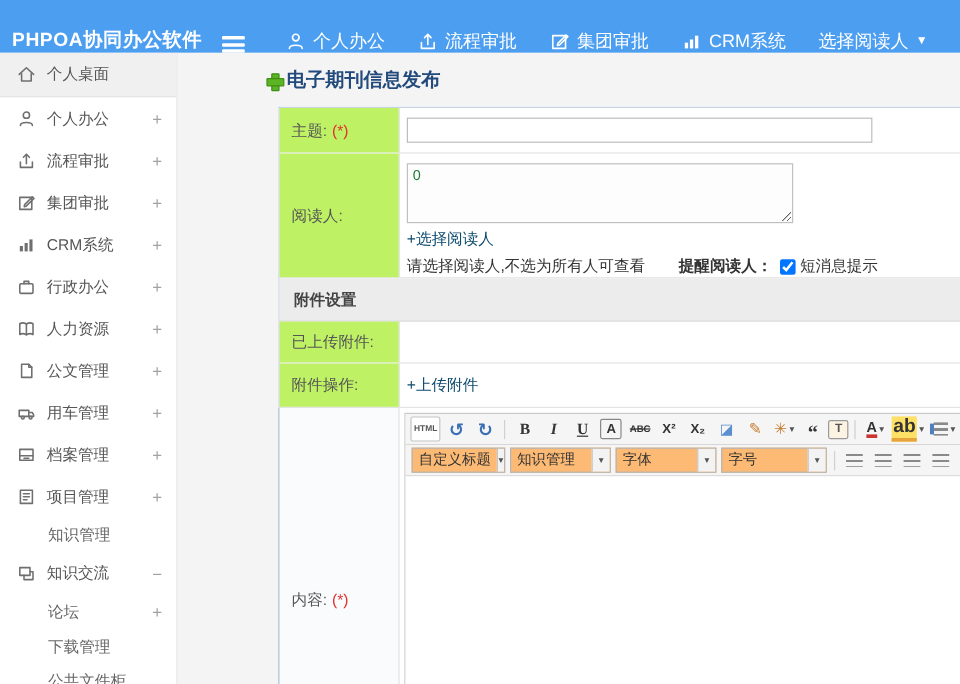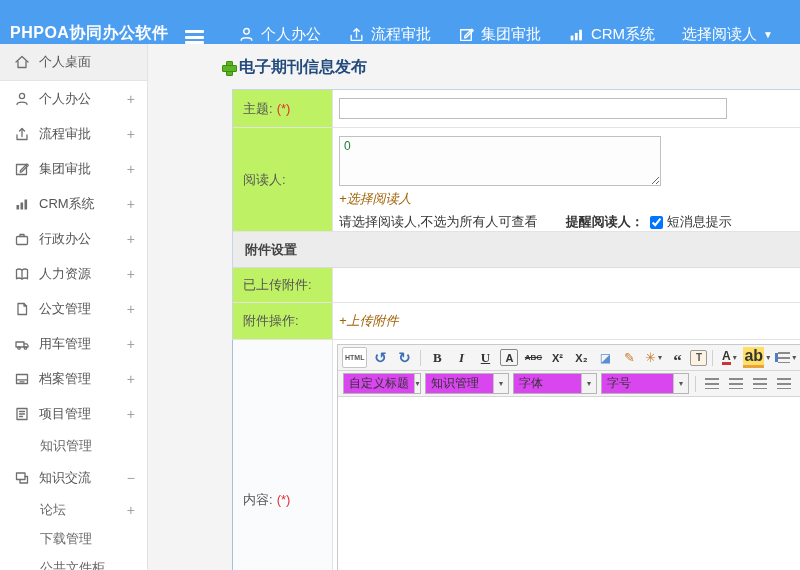--- a/index.html
+++ b/index.html
@@ -48,7 +48,7 @@
   .row-readers { height:104px; }
   .row-readers .fval { flex-direction:column; align-items:flex-start; justify-content:flex-start; padding-top:8px; }
   .row-readers textarea { width:322px; height:55px; border:1px solid #c0c0c0; background:#fdfdfd; resize:both; font-size:12px; color:#1e7e34; padding:2px 4px; font-family:"Liberation Sans",sans-serif; }
-  .choose-link,.upload-link { color:#a16207; text-decoration:none; font-size:13px; margin-top:4px; display:inline-block; cursor:pointer;font-style:italic; }
+  .choose-link,.upload-link { color:#0c4a6e; text-decoration:none; font-size:13px; margin-top:4px; display:inline-block; cursor:pointer; }
   .readers-note { margin-top:5px; display:flex; align-items:center; font-size:13px; color:#333; }
   .remind-label { font-weight:bold; margin-left:28px; }
   .readers-note input[type=checkbox] { margin:0 4px 0 6px; width:13px; height:13px; }

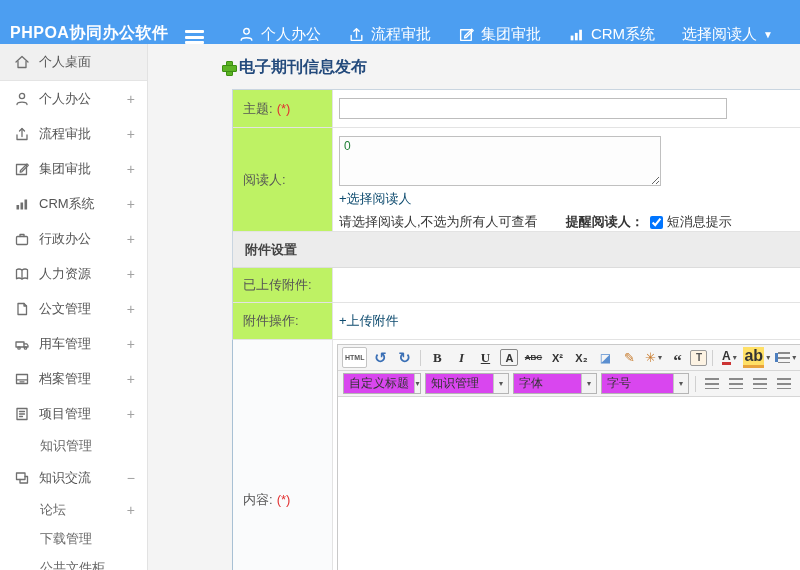--- a/index.html
+++ b/index.html
@@ -83,7 +83,7 @@
   .k-ico { display:inline-block; width:14px; height:11px; }
   .k-align-left,.k-align-center,.k-align-right,.k-align-justify,.k-list-ol,.k-list-ul { background:repeating-linear-gradient(#8a8a8a 0 2px, transparent 2px 5px); }
   .k-list-ol,.k-list-ul { width:12px; box-shadow:-4px 0 0 -1px #4d7fbf; margin-left:4px; }
-  .selbox { display:inline-flex; align-items:center; height:21px; border:1px solid #b5b5b5; background:#d946ef; margin:0 2px; cursor:pointer; }
+  .selbox { display:inline-flex; align-items:center; height:21px; border:1px solid #b5b5b5; background:#fdba74; margin:0 2px; cursor:pointer; }
   .selbox .sel-label { font-size:12px; color:#333; padding:0 5px; flex:1; white-space:nowrap; }
   .selbox .sel-arrow { width:15px; height:100%; border-left:1px solid #c5c5c5; background:#f3f3f3; display:flex; align-items:center; justify-content:center; font-size:8px; color:#555; }
   .editor-body { flex:1; background:#fff; }

